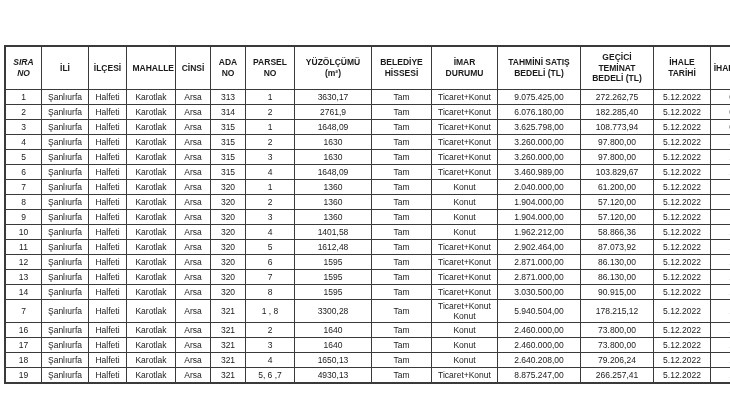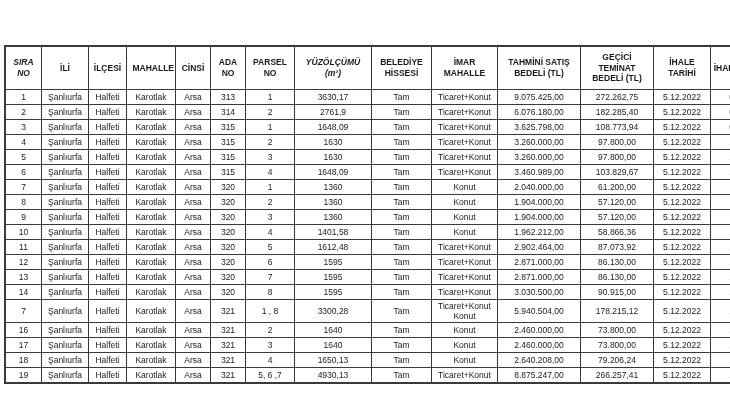--- a/index.html
+++ b/index.html
@@ -63,7 +63,7 @@
 NO</th>
         <th style="width: 46px; margin-left: 8px;">PARSEL
 NO</th>
-        <th style="width: 74px; font-style: italic;">YÜZÖLÇÜMÜ
+        <th style="width: 74px;">YÜZÖLÇÜMÜ
 (m²)</th>
         <th style="width: 57px;">BELEDİYE
 HİSSESİ</th>

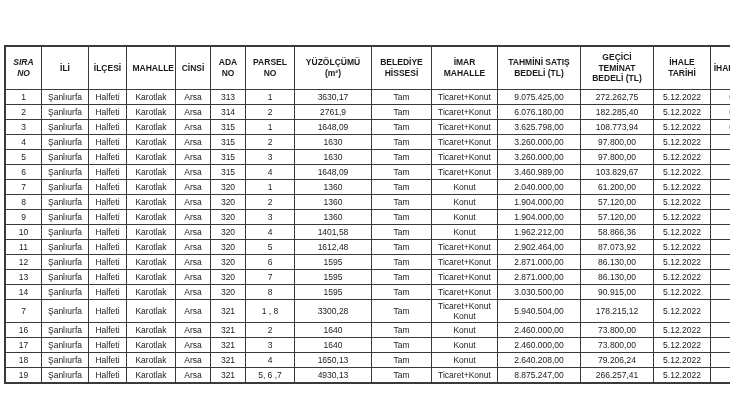--- a/index.html
+++ b/index.html
@@ -68,7 +68,7 @@
         <th style="width: 57px;">BELEDİYE
 HİSSESİ</th>
         <th style="width: 63px;">İMAR
-MAHALLE</th>
+DURUMU</th>
         <th style="width: 80px;">TAHMİNİ SATIŞ
 BEDELİ (TL)</th>
         <th style="width: 70px; margin-top: 9px;">GEÇİCİ

